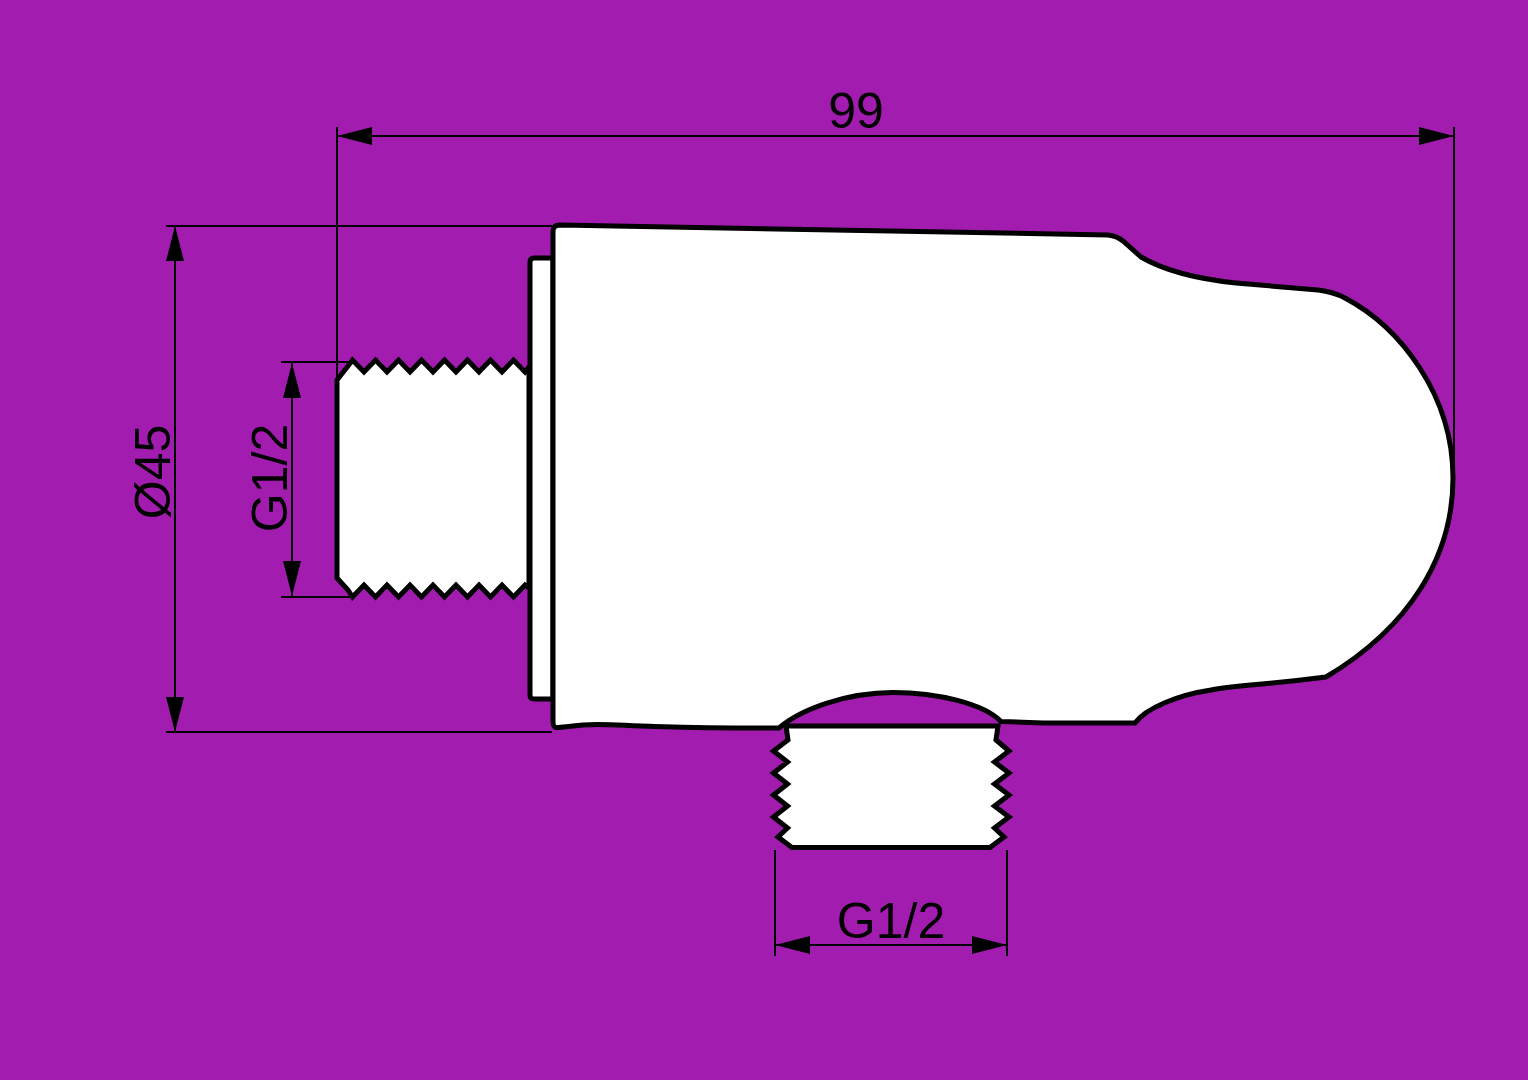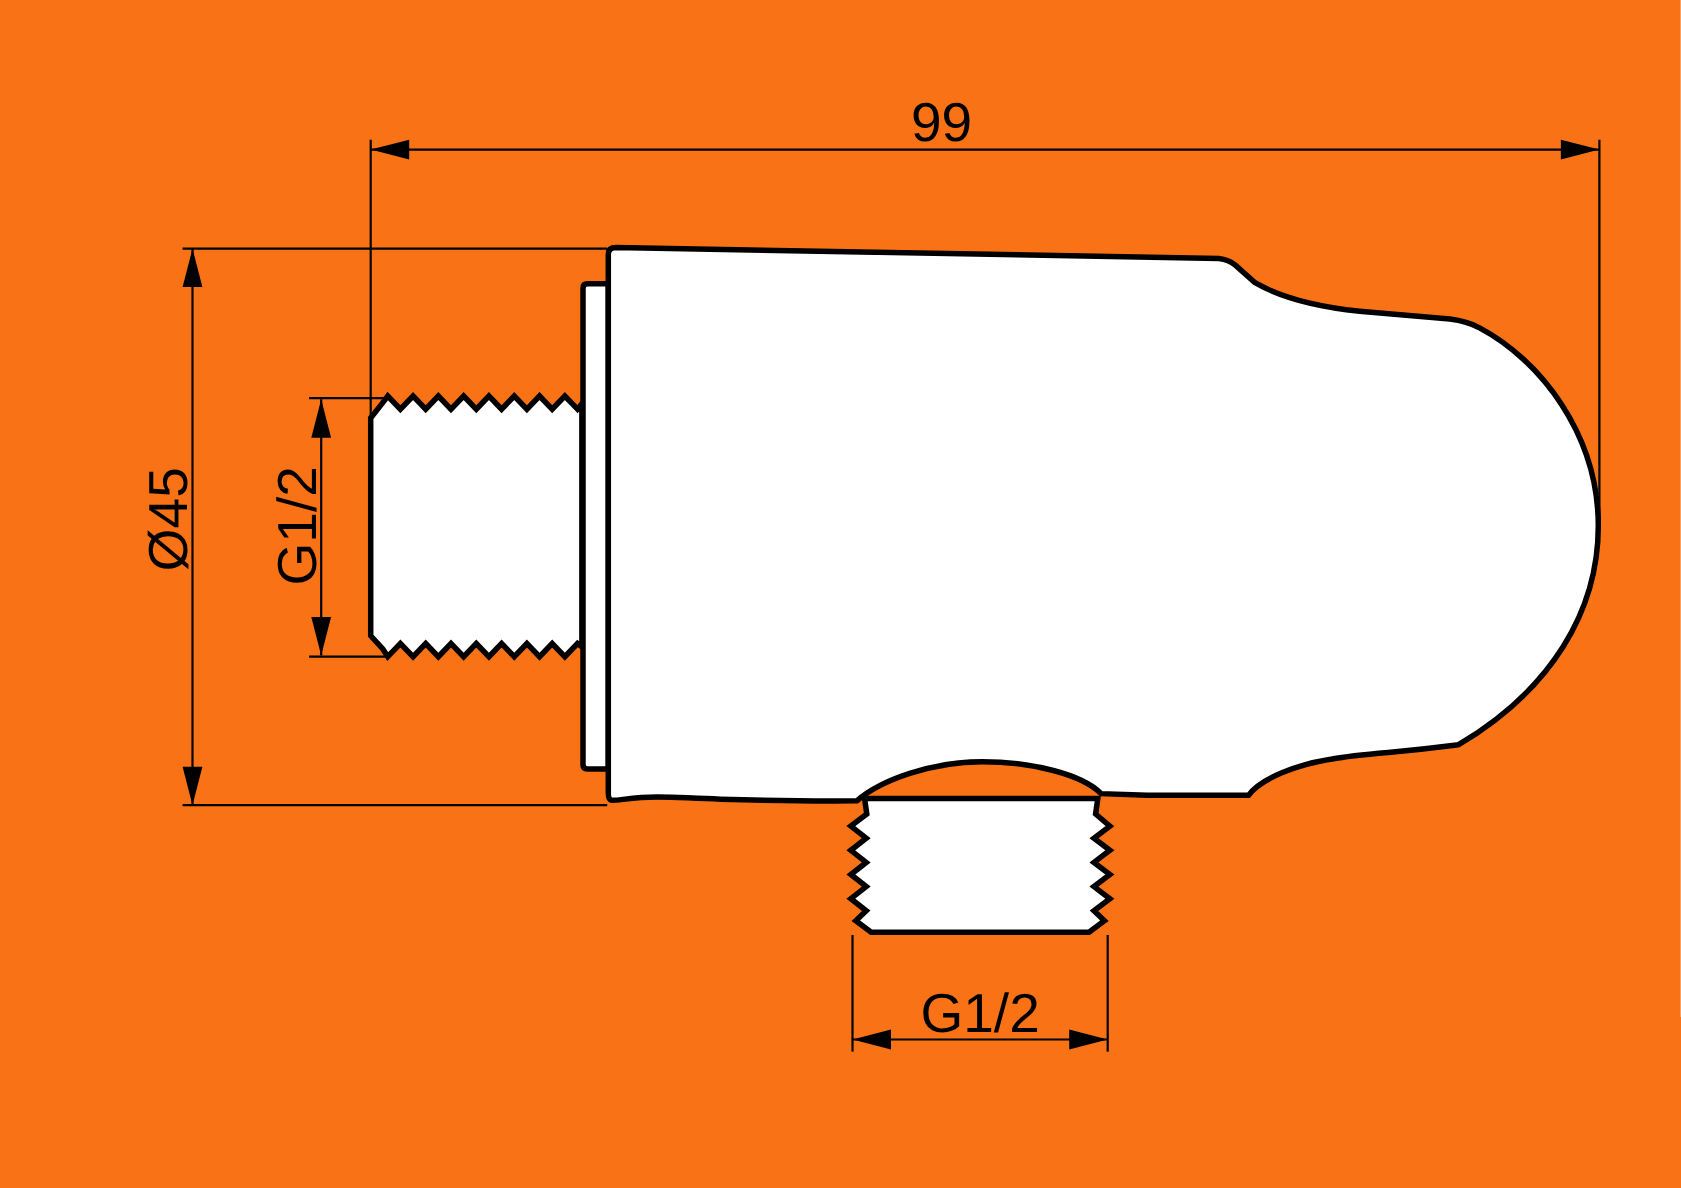--- a/index.html
+++ b/index.html
@@ -15,7 +15,7 @@
     position: relative;
     width: 1528px;
     height: 1080px;
-    background: #f97316;
+    background: #a21caf;
   }
   svg { display: block; }
   .thick-filled {

